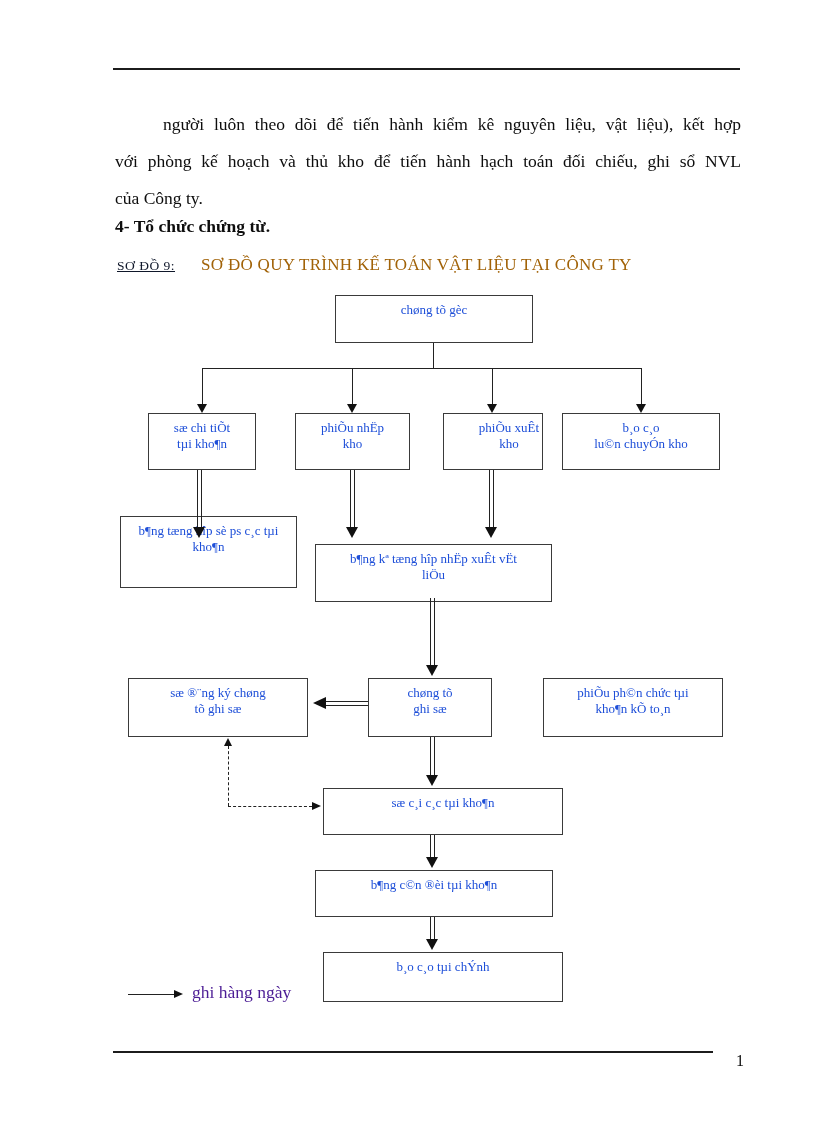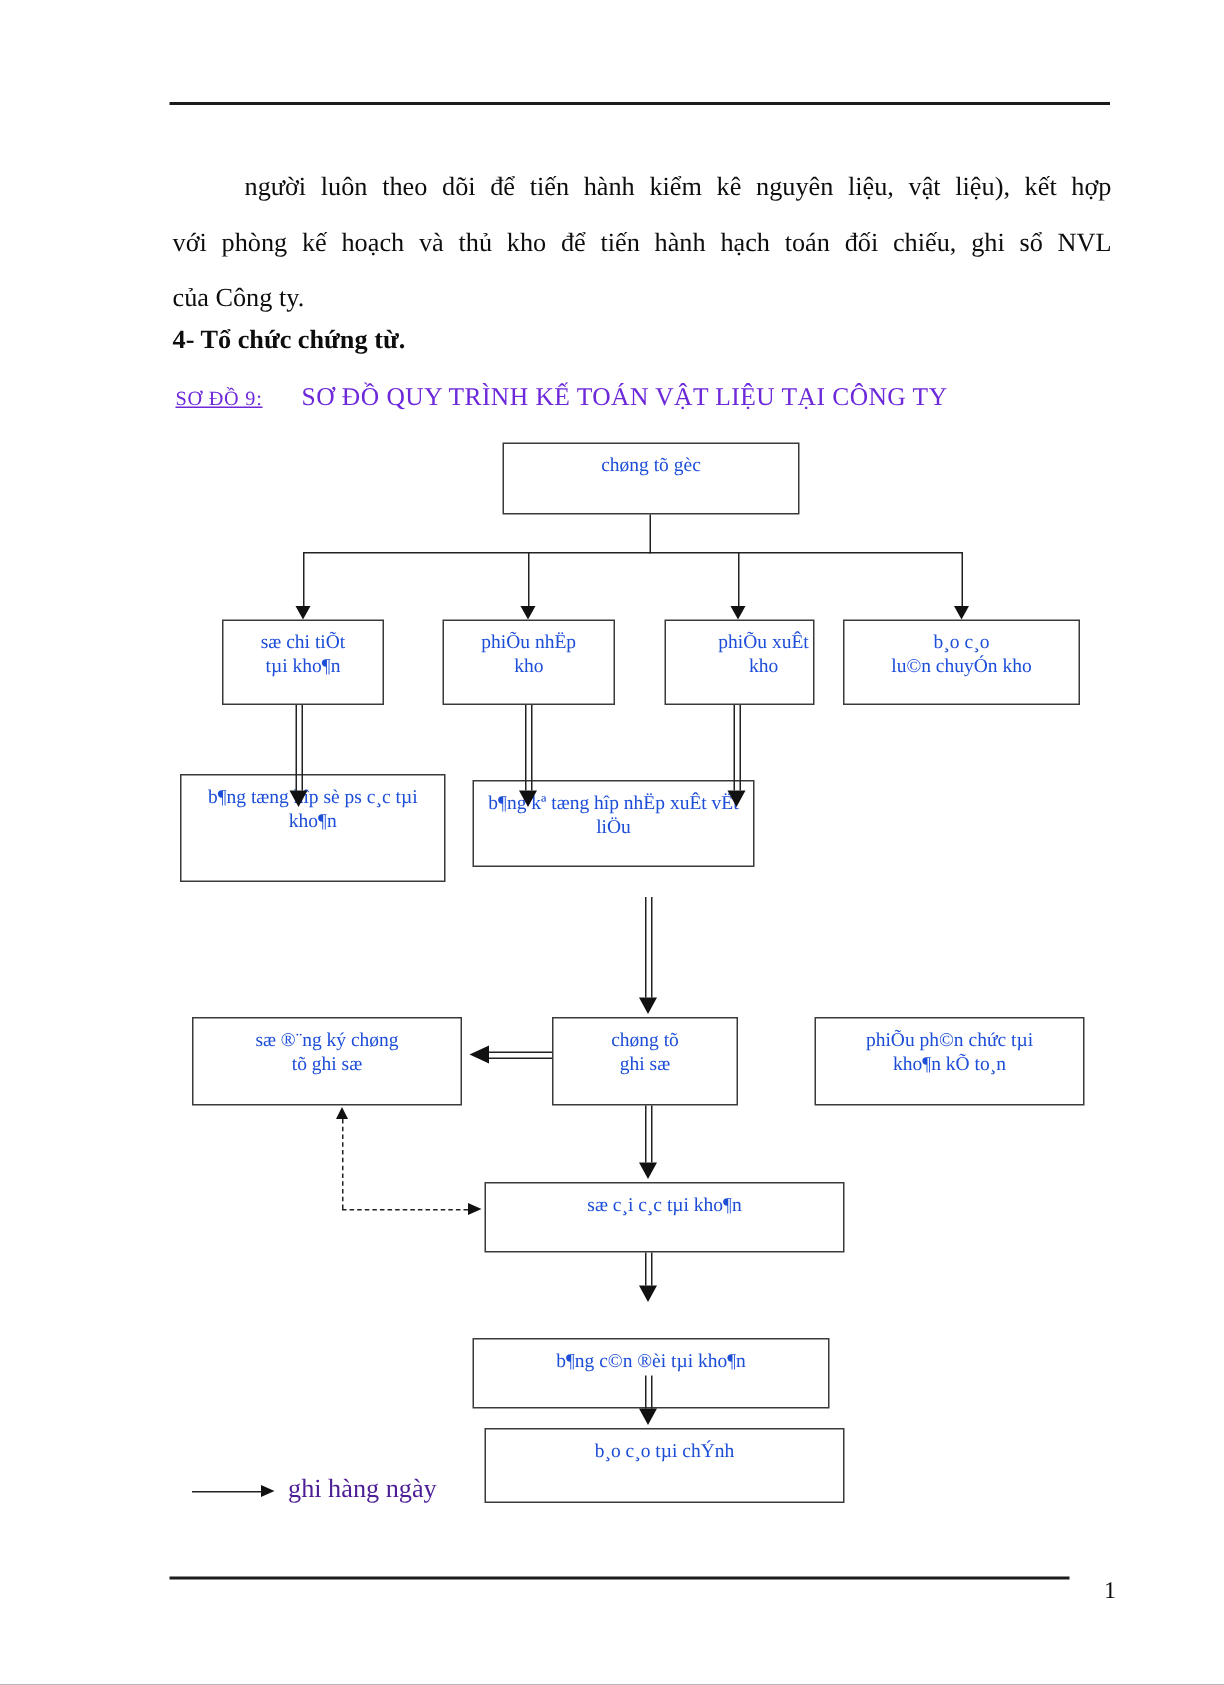--- a/index.html
+++ b/index.html
@@ -20,7 +20,7 @@
   }
   .caption { position:absolute; left:117px; top:255px; }
   .caption-label {
-    font-size:13.5px; text-decoration:underline; letter-spacing:0.5px; color:#6d28d9;
+    font-size:13.5px; text-decoration:underline; letter-spacing:0.5px; color:#0f172a;
   }
   .caption-title { font-size:17px; margin-left:26px; letter-spacing:0.3px; color:#6d28d9; }
   .box {

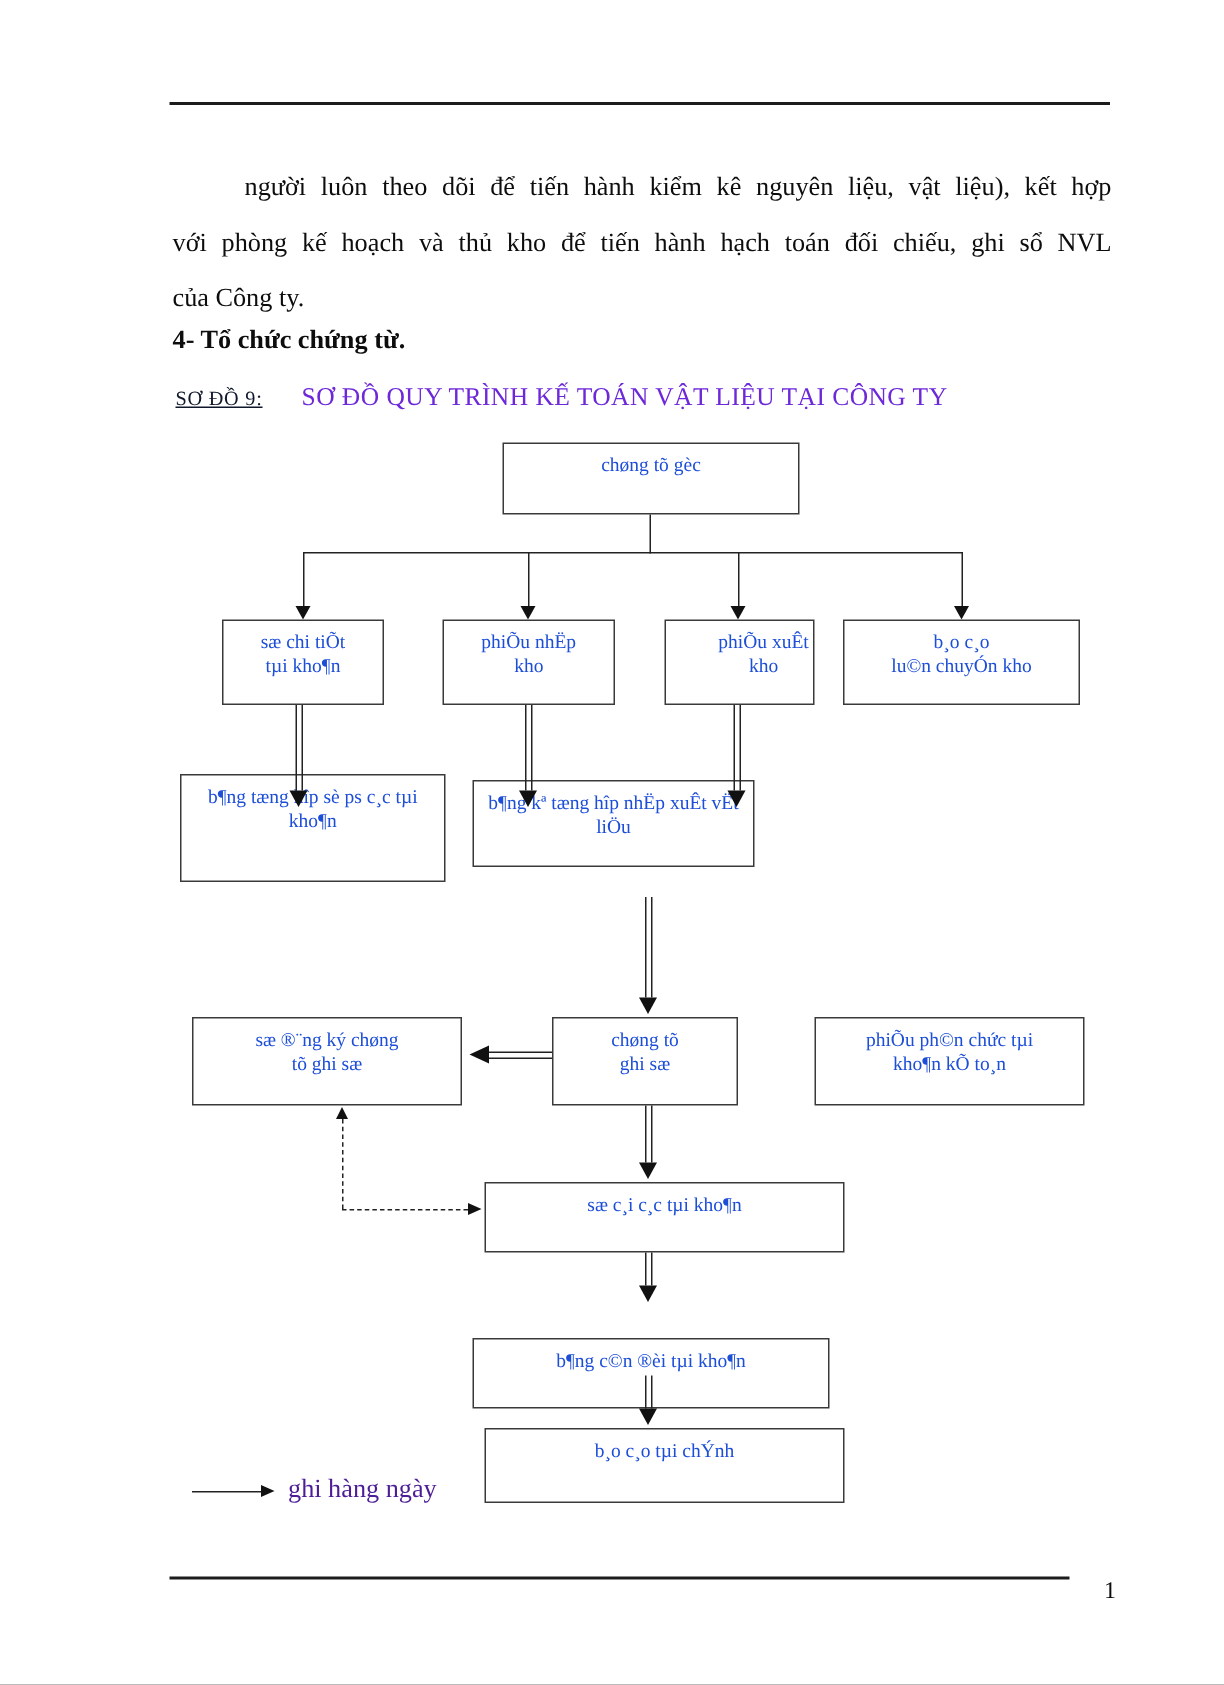--- a/index.html
+++ b/index.html
@@ -22,7 +22,7 @@
   .caption-label {
     font-size:13.5px; text-decoration:underline; letter-spacing:0.5px; color:#0f172a;
   }
-  .caption-title { font-size:17px; margin-left:26px; letter-spacing:0.3px; color:#6d28d9; }
+  .caption-title { font-size:17px; margin-left:26px; letter-spacing:0.3px; color:#a16207; }
   .box {
     position:absolute; border:1px solid #3a3a3a; background:#fff;
     font-size:13px; line-height:16px; text-align:center; padding-top:6px;

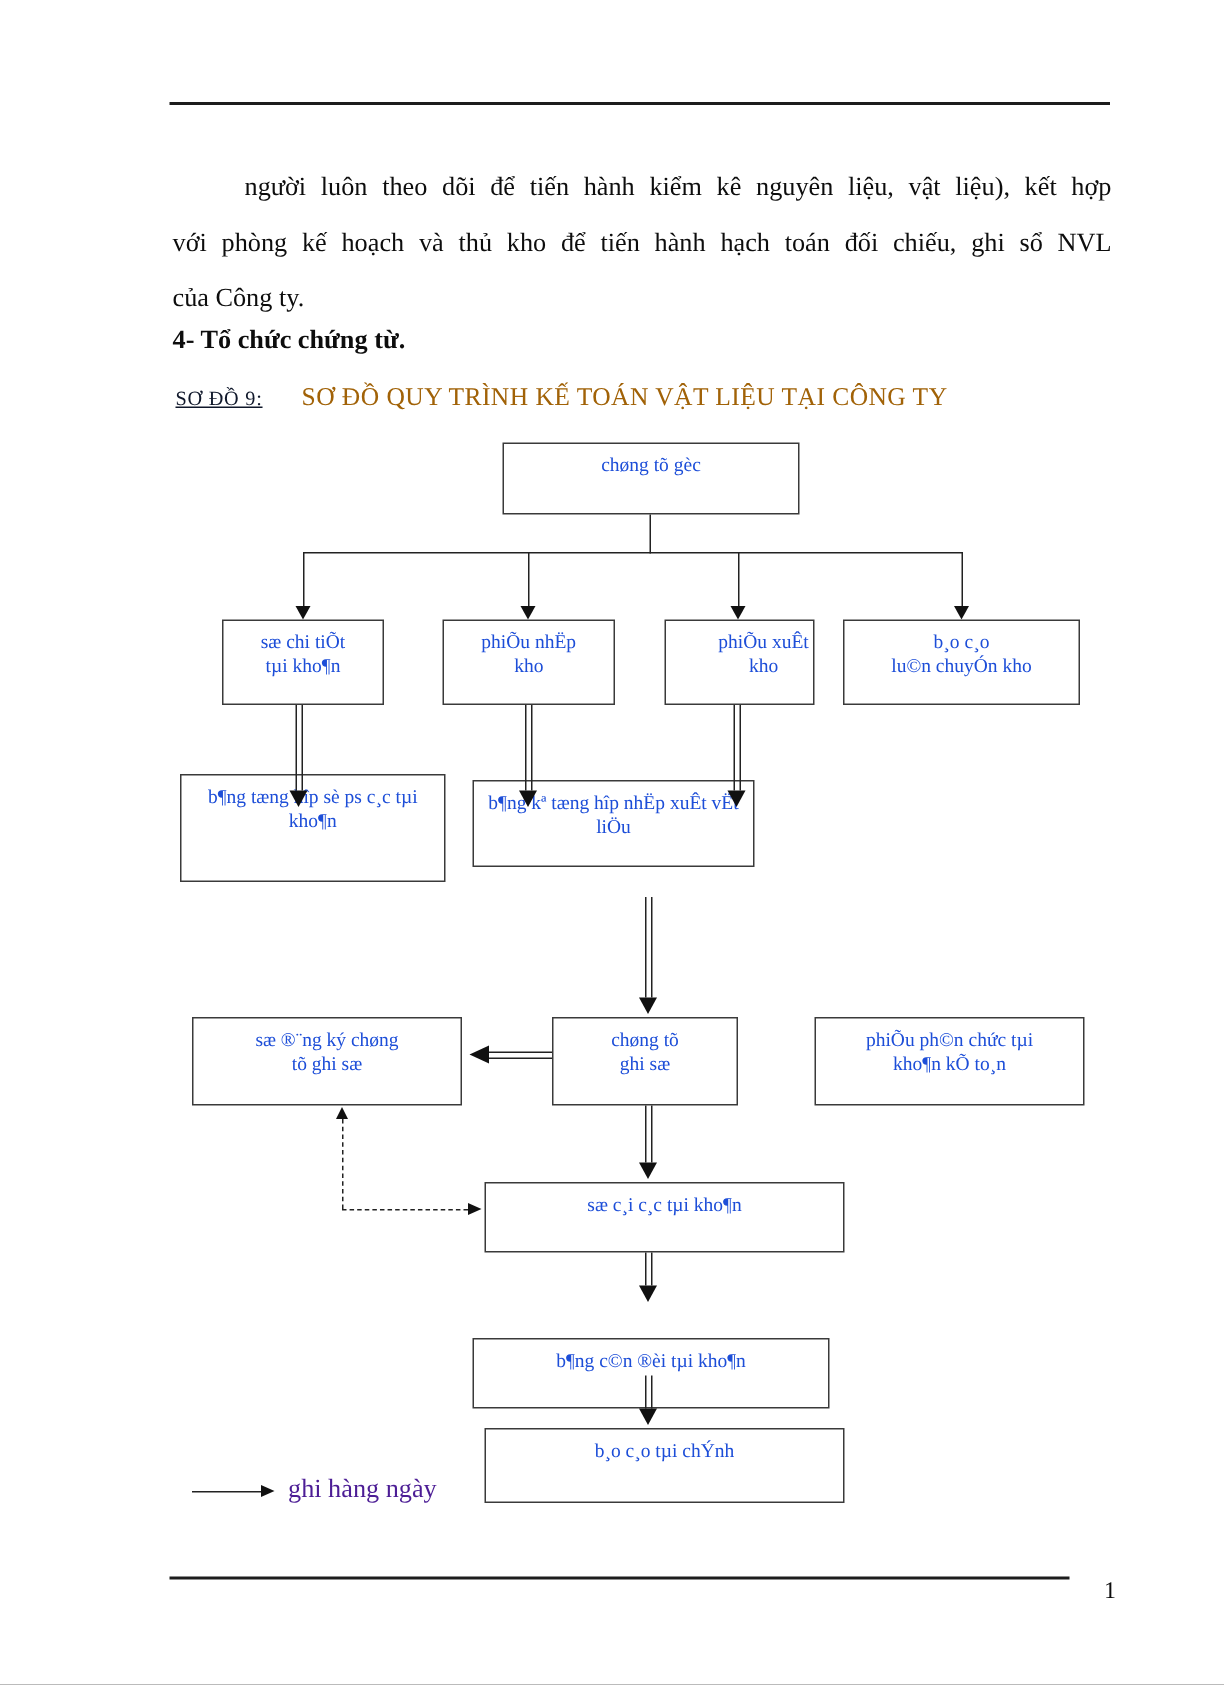--- a/index.html
+++ b/index.html
@@ -88,7 +88,7 @@
 
   <div class="box" style="left:120px; top:516px; width:177px; height:72px;"><span>b¶ng tæng hîp sè ps c¸c tµi
 kho¶n</span></div>
-  <div class="box" style="left:315px; top:520px; width:188px; height:58px;"><span>b¶ng kª tæng hîp nhËp xuÊt vËt
+  <div class="box" style="left:315px; top:544px; width:237px; height:58px;"><span>b¶ng kª tæng hîp nhËp xuÊt vËt
 liÖu</span></div>
 
   <div class="box" style="left:128px; top:678px; width:180px; height:59px;"><span>sæ ®¨ng ký chøng

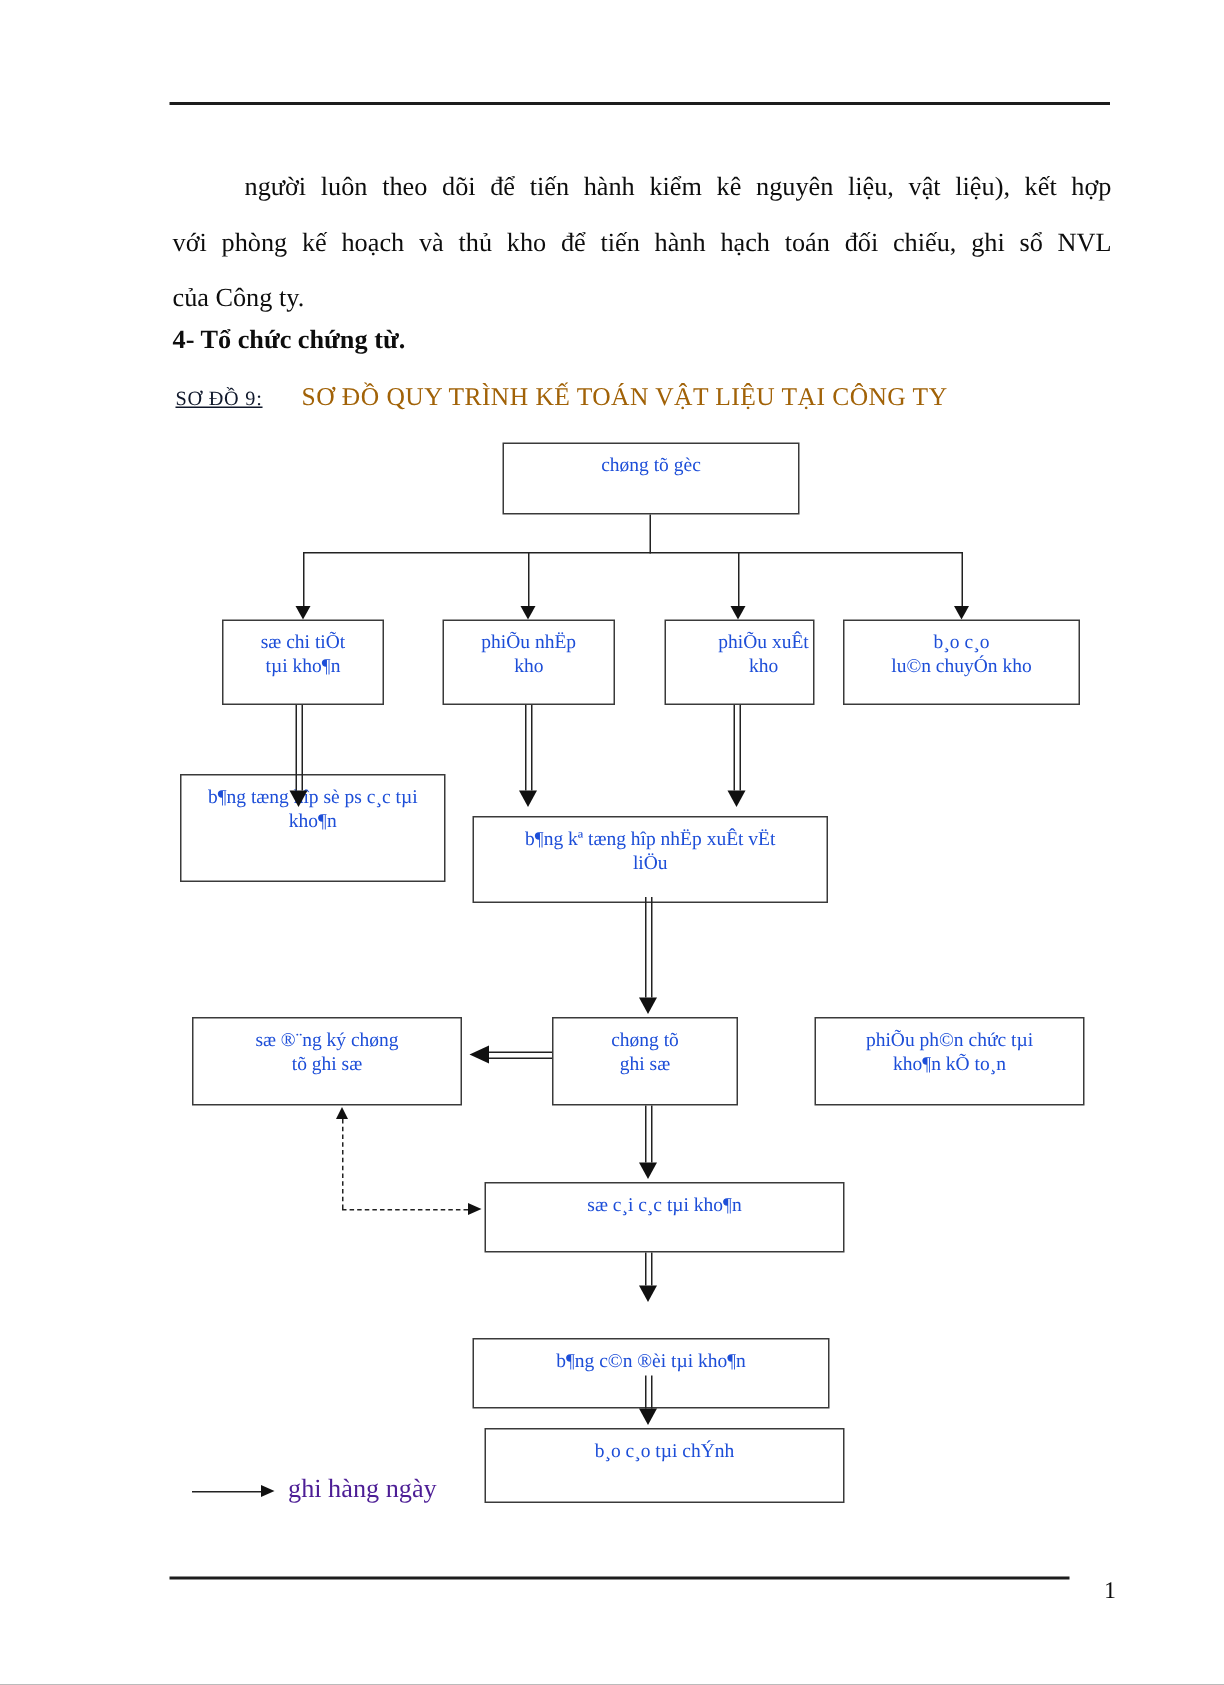--- a/index.html
+++ b/index.html
@@ -99,7 +99,7 @@
 kho¶n kÕ to¸n</span></div>
 
   <div class="box" style="left:323px; top:788px; width:240px; height:47px;"><span>sæ c¸i c¸c tµi kho¶n</span></div>
-  <div class="box" style="left:315px; top:870px; width:238px; height:47px;margin-top:22px;"><span>b¶ng c©n ®èi tµi kho¶n</span></div>
+  <div class="box" style="left:315px; top:870px; width:238px; height:47px;"><span>b¶ng c©n ®èi tµi kho¶n</span></div>
   <div class="box" style="left:323px; top:952px; width:240px; height:50px;"><span>b¸o c¸o tµi chÝnh</span></div>
 
   <div class="vline" style="left:433px; top:343px; height:26px;"></div>

